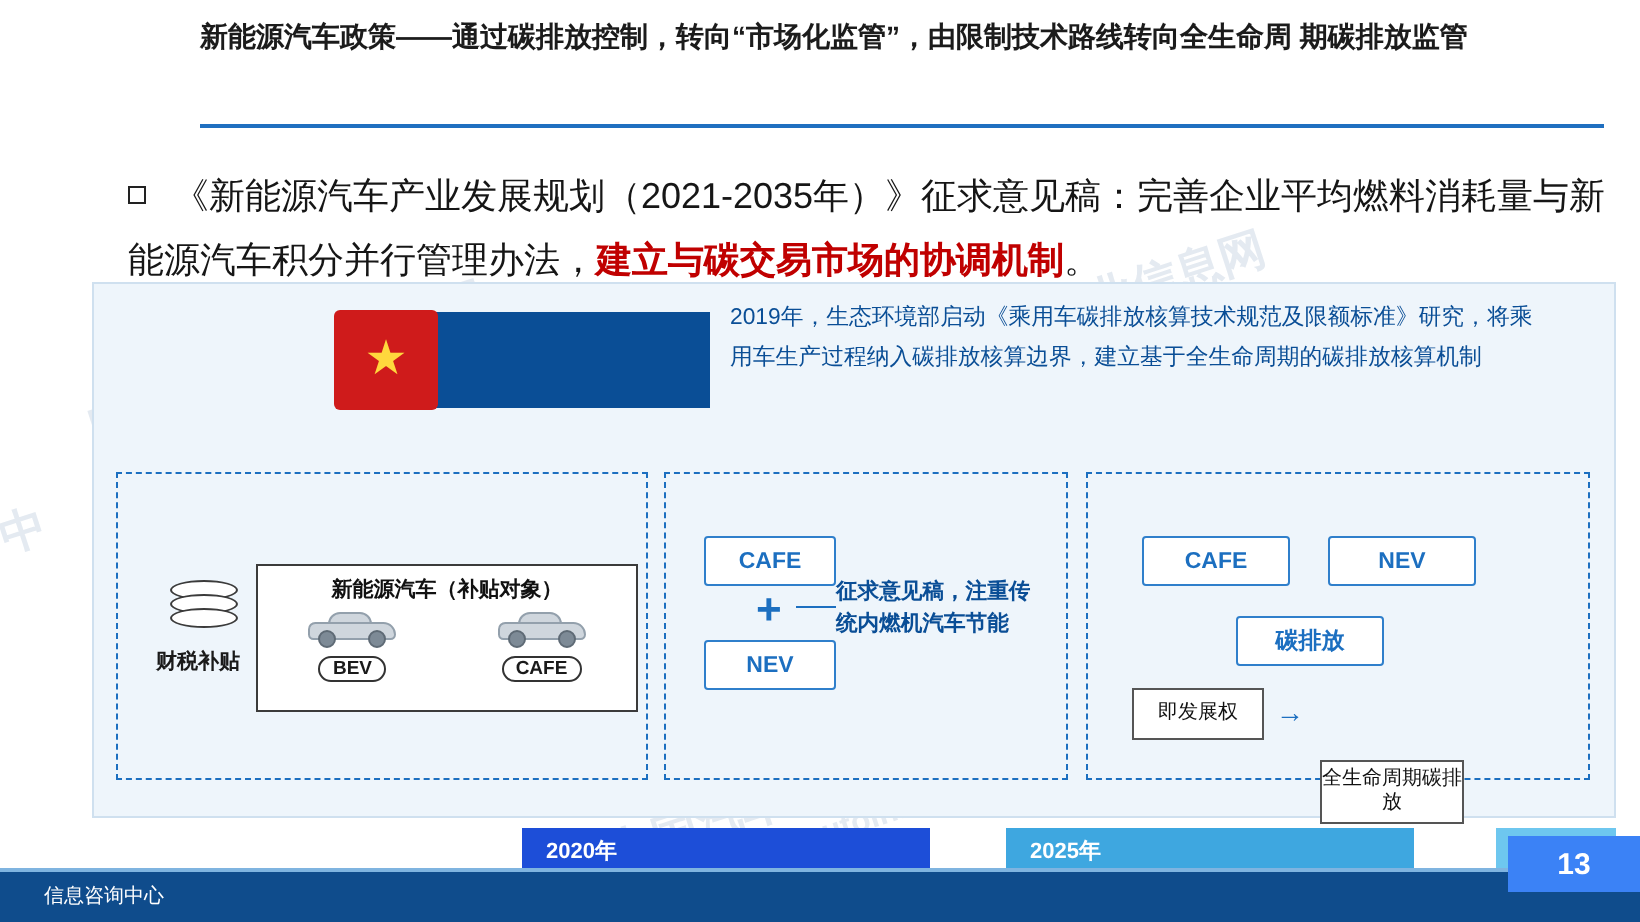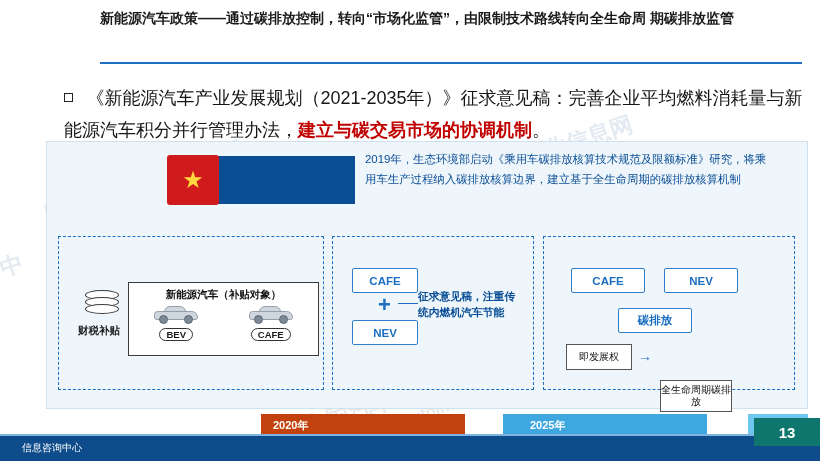--- a/index.html
+++ b/index.html
@@ -143,7 +143,7 @@
   .tl-seg { position:absolute; top:0; height:22px; display:flex; align-items:center;
             color:#fff; font-size:11px; font-weight:bold; }
   .tl1 { left:0;   width:215px; background:#1d4f85; padding-left:12px; }
-  .tl2 { left:215px; width:204px; background:#c2410c; padding-left:12px; }
+  .tl2 { left:215px; width:204px; background:#1d4ed8; padding-left:12px; }
   .tl3 { left:457px; width:204px; background:#3ea7e0; padding-left:27px; }
   .tl4 { left:702px; width:60px;  background:#6ec7ef; padding-left:6px; font-size:10px;
          justify-content:flex-end; padding-right:8px; }

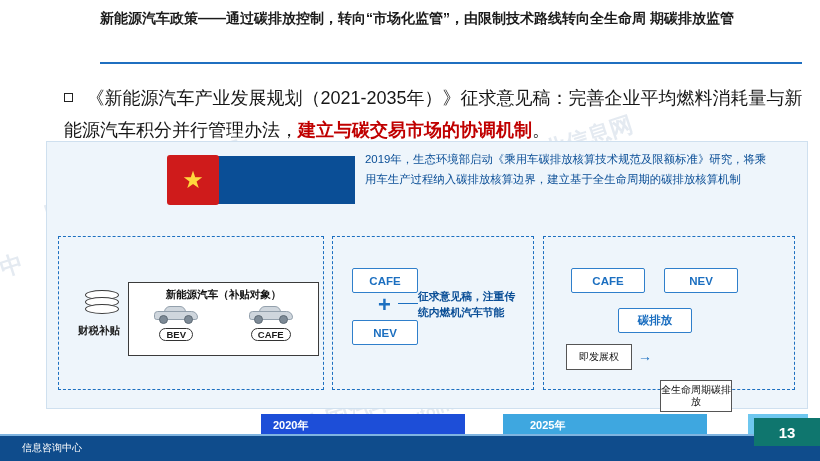--- a/index.html
+++ b/index.html
@@ -144,7 +144,7 @@
             color:#fff; font-size:11px; font-weight:bold; }
   .tl1 { left:0;   width:215px; background:#1d4f85; padding-left:12px; }
   .tl2 { left:215px; width:204px; background:#1d4ed8; padding-left:12px; }
-  .tl3 { left:457px; width:204px; background:#3ea7e0; padding-left:27px; }
+  .tl3 { left:457px; width:204px; background:#3ea7e0; padding-left:12px; }
   .tl4 { left:702px; width:60px;  background:#6ec7ef; padding-left:6px; font-size:10px;
          justify-content:flex-end; padding-right:8px; }
   .tl-tip { position:absolute; left:755px; top:0; width:0; height:0;

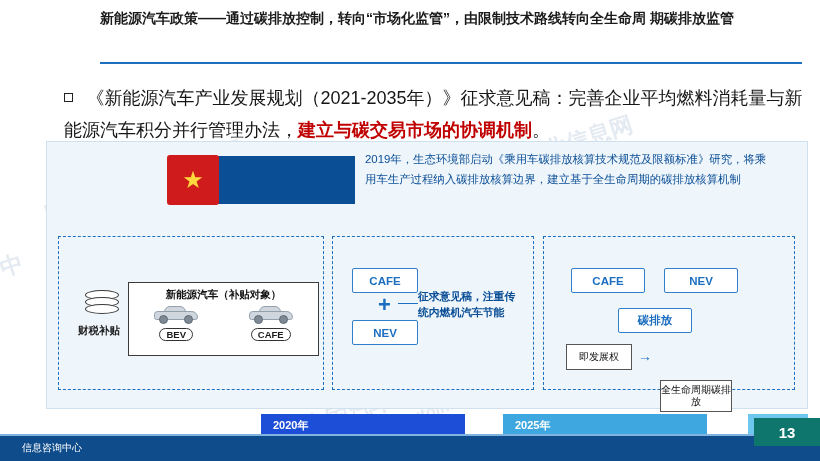--- a/index.html
+++ b/index.html
@@ -155,7 +155,7 @@
   .footer { position:absolute; left:0; top:436px; width:820px; height:25px; background:#0f4c8c; z-index:6; }
   .footer .ftxt { position:absolute; left:22px; top:5px; color:#fff; font-size:10px; }
   .pagebox {
-    position:absolute; right:0; top:-18px; width:66px; height:28px; background:#0f766e;
+    position:absolute; right:0; top:-18px; width:66px; height:28px; background:#3b82f6;
     color:#fff; font-size:15px; font-weight:bold; display:flex; align-items:center; justify-content:center;
   }
   .footline { position:absolute; left:0; top:-2px; width:820px; height:2px; background:#7fb4e0; }

